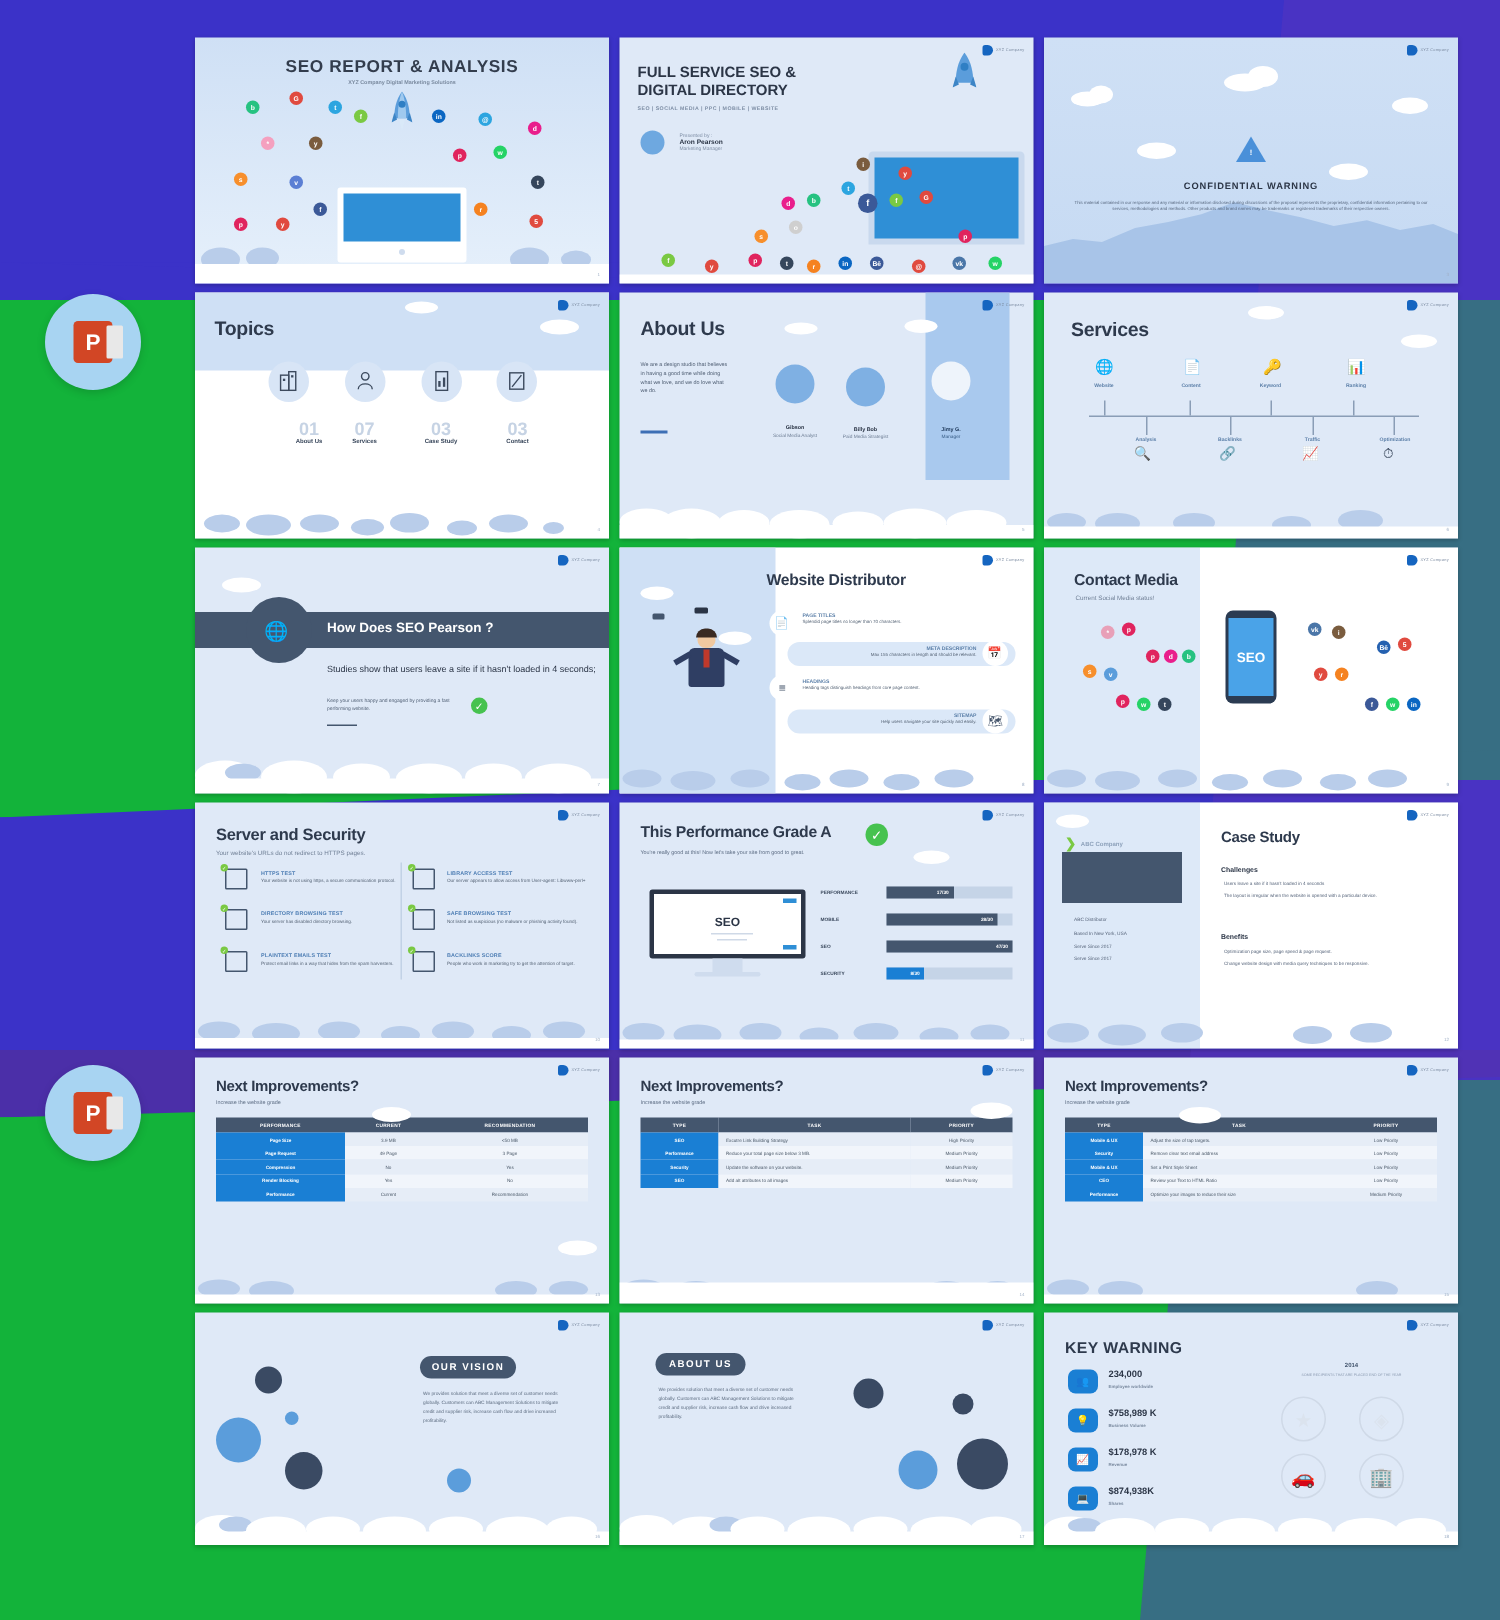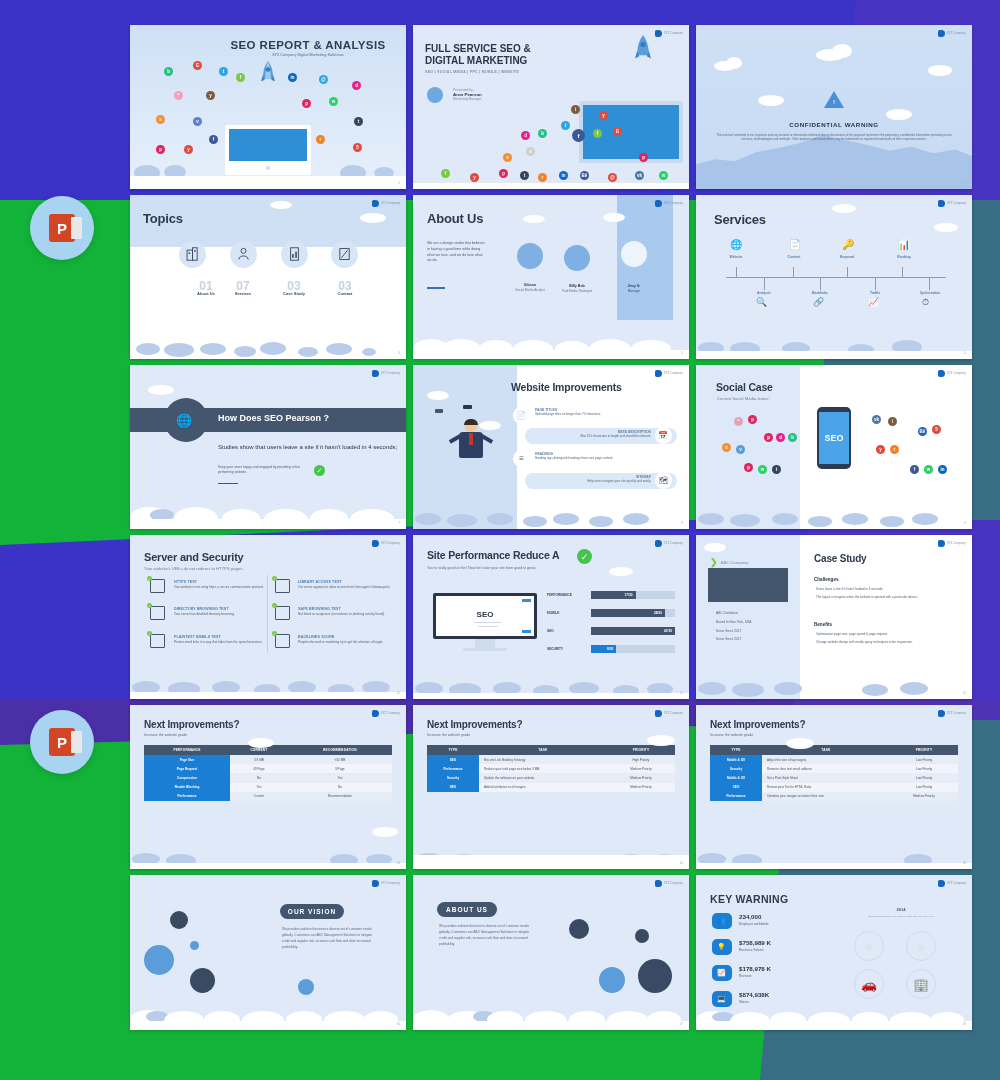--- a/index.html
+++ b/index.html
@@ -40,7 +40,7 @@
   .sub { font-size:4.2px; color:#6f7f95; }
 
   
-  .s1 { background:linear-gradient(#cfe0f5,#e6f0fb);padding-left:40px; }
+  .s1 { background:linear-gradient(#cfe0f5,#e6f0fb); }
   .s1 .title { position:absolute; top:14px; width:100%; text-align:center; font-size:11.5px; font-weight:bold; color:#333d4d; letter-spacing:.4px;}
   .s1 .subt { position:absolute; top:28px; width:100%; text-align:center; font-size:3.6px; color:#7b8ba0; font-weight:bold;}
   .mon { position:absolute; left:50%; transform:translateX(-50%); bottom:14px; width:86px; height:50px; background:#fff; border:2px solid #fff; border-radius:2px; }

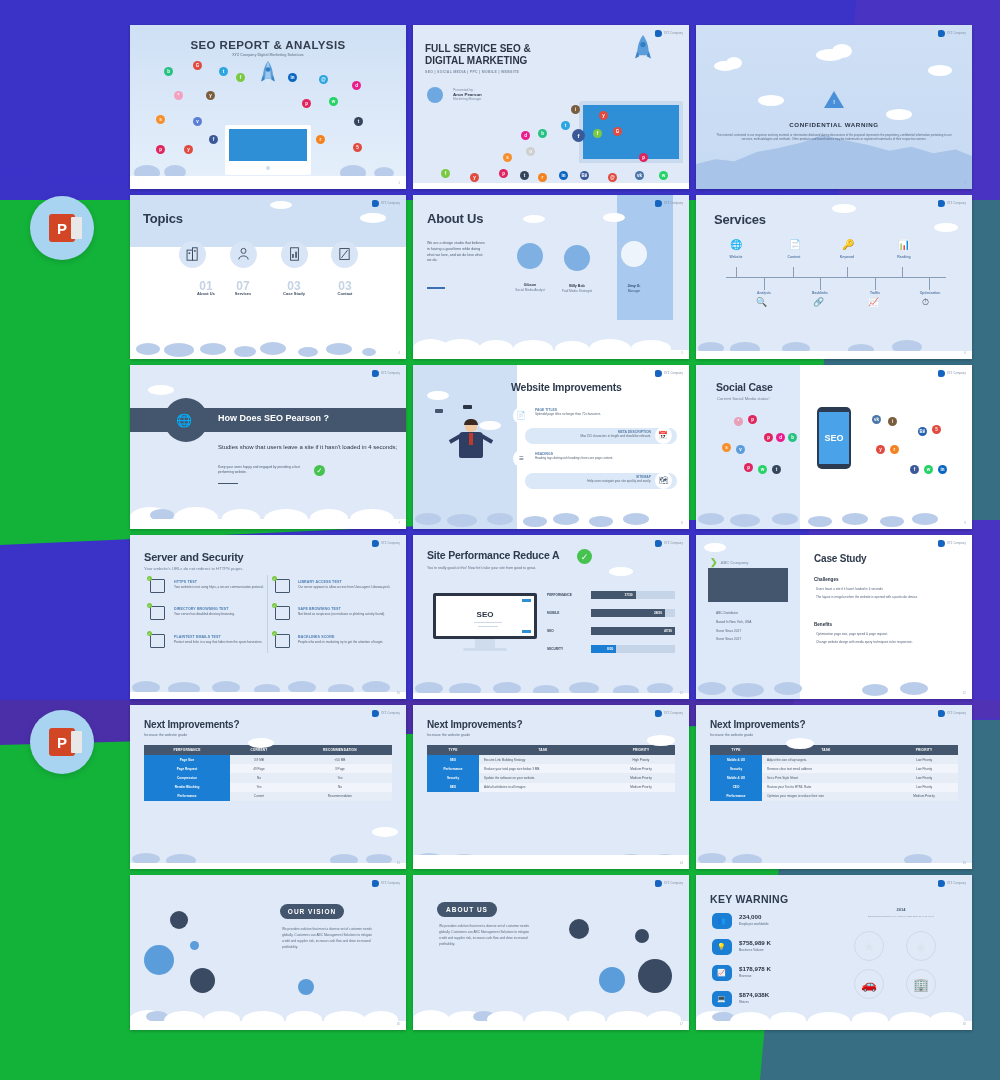--- a/index.html
+++ b/index.html
@@ -248,7 +248,7 @@
       </div>
     <div class="h">
       <div>FULL SERVICE SEO &amp;</div>
-      <div>DIGITAL MARKETING</div>
+      <div>DIGITAL DIRECTORY</div>
     </div>
     <div class="tags">SEO | SOCIAL MEDIA | PPC | MOBILE | WEBSITE</div>
     <div class="avatar"></div>

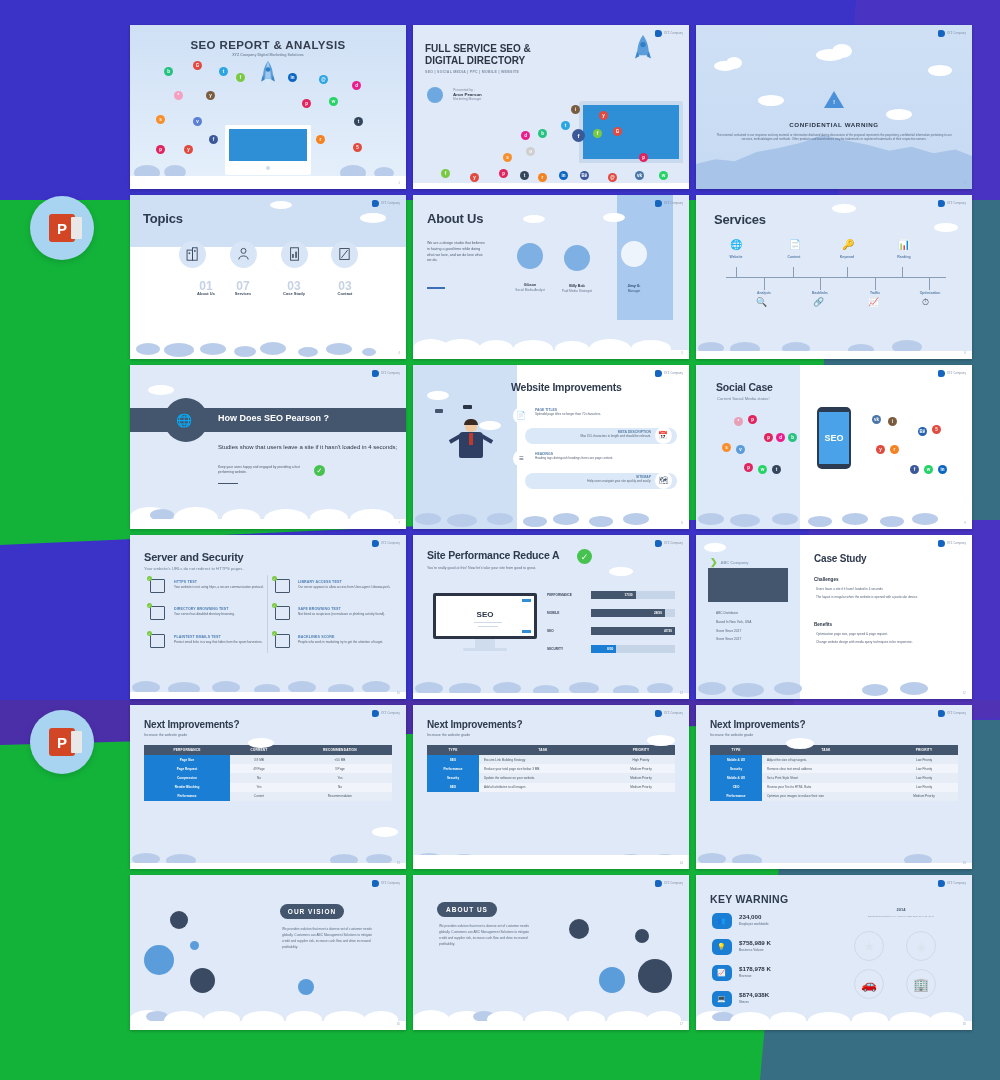--- a/index.html
+++ b/index.html
@@ -491,7 +491,7 @@
         <span class="mark"></span>
         <span class="txt">XYZ Company</span>
       </div>
-    <h1 class="st" style="position:absolute;left:98px;top:16px;font-size:10.5px;">Website Improvements</h1>
+    <h1 class="st" style="position:absolute;left:98px;top:16px;font-size:10.5px;">Website Distributor</h1>
     <div class="cl" style="left:14px;top:26px;width:22px;height:9px;"></div>
     <div class="cl" style="left:66px;top:56px;width:22px;height:9px;"></div>
 

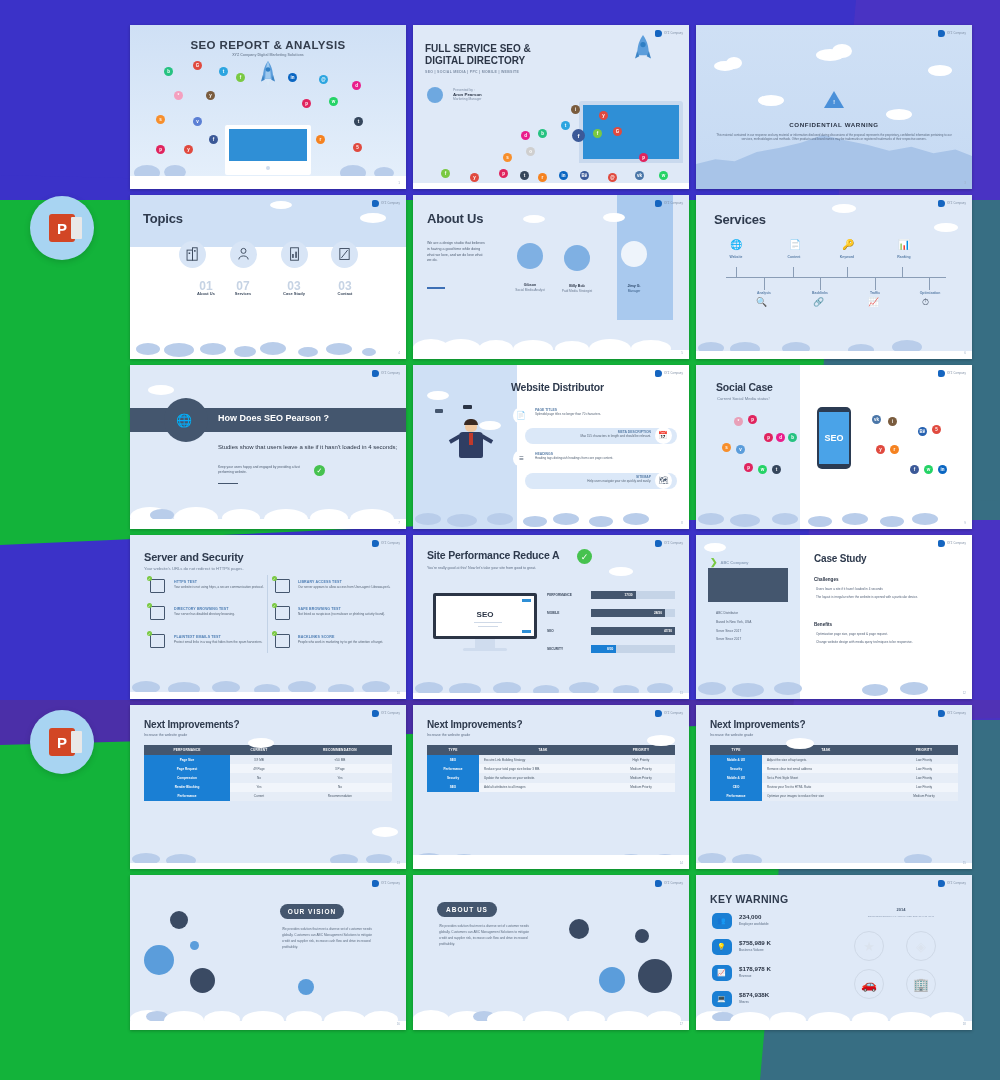--- a/index.html
+++ b/index.html
@@ -546,7 +546,7 @@
         <span class="mark"></span>
         <span class="txt">XYZ Company</span>
       </div>
-    <h1 class="st" style="position:absolute;left:20px;top:16px;font-size:10.5px;">Social Case</h1>
+    <h1 class="st" style="position:absolute;left:20px;top:16px;font-size:10.5px;">Contact Media</h1>
     <div class="sub" style="position:absolute;left:21px;top:31px;">Current Social Media status!</div>
     <div class="phone">
       <div class="pscr">SEO</div>

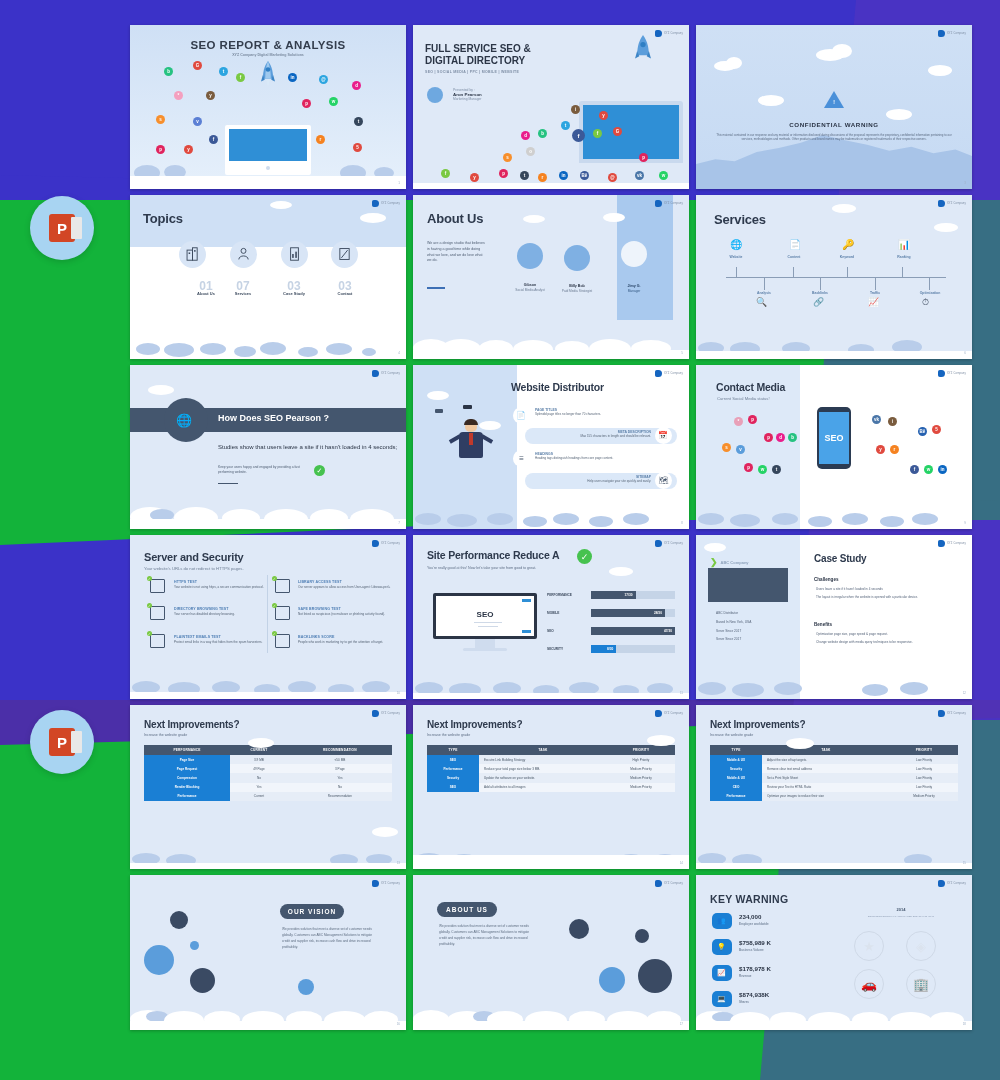--- a/index.html
+++ b/index.html
@@ -646,7 +646,7 @@
         <span class="mark"></span>
         <span class="txt">XYZ Company</span>
       </div>
-    <h1 class="st">Site Performance Reduce A</h1>
+    <h1 class="st">This Performance Grade A</h1>
     <div class="check" style="position:absolute;left:164px;top:14px;width:15px;height:15px;font-size:9px;">✓</div>
     <div class="sub2">You're really good at this! Now let's take your site from good to great.</div>
     <div class="cl" style="left:196px;top:32px;width:24px;height:9px;"></div>

